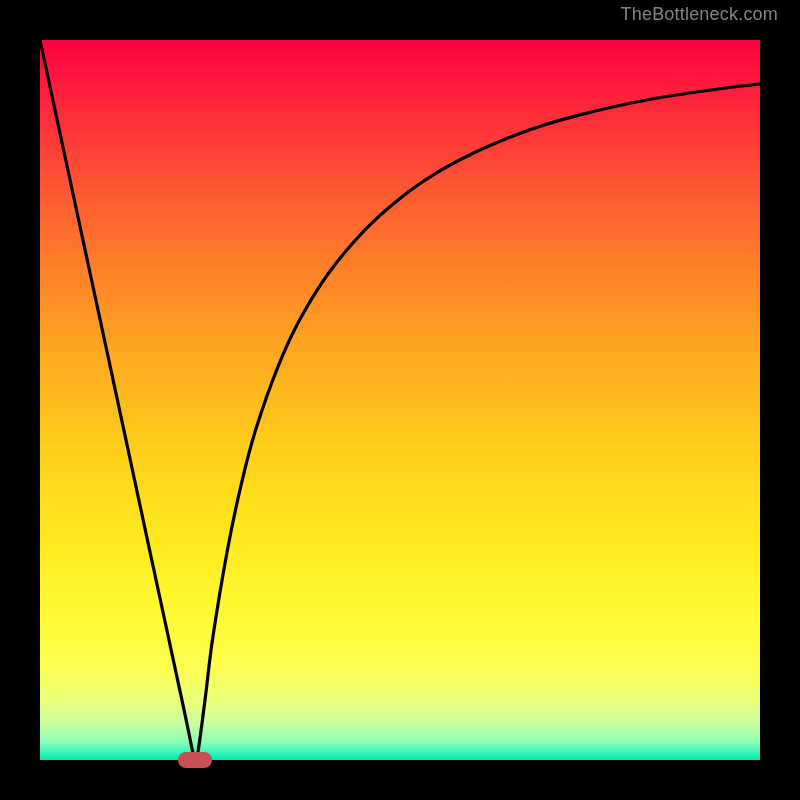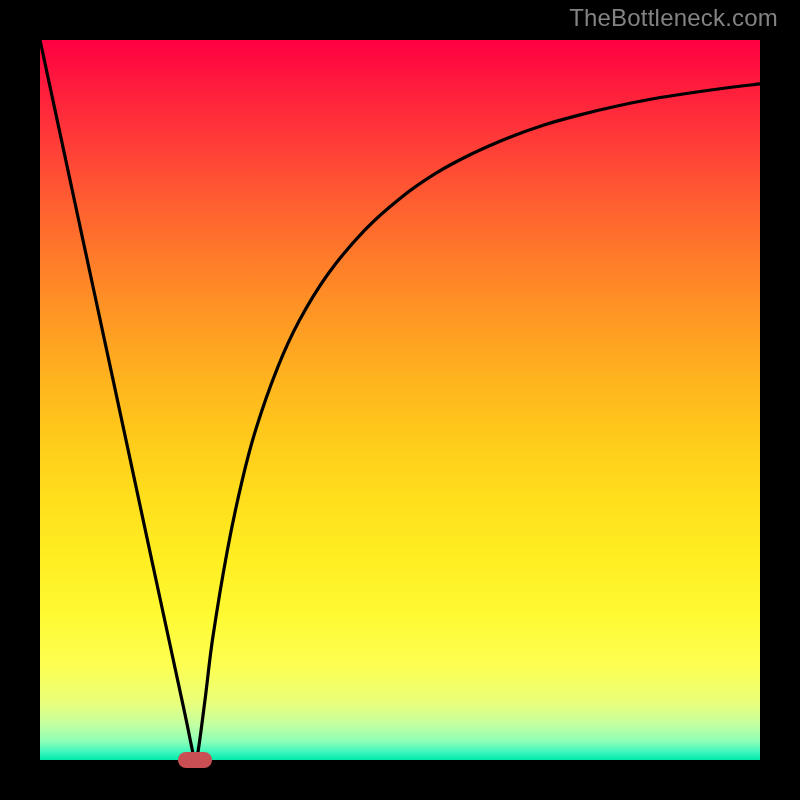--- a/index.html
+++ b/index.html
@@ -22,7 +22,7 @@
     top: 4px;
     right: 22px;
     color: #838383;
-    font-size: 24px;
+    font-size: 18px;
     font-weight: 500;
     letter-spacing: 0.2px;
     z-index: 50;

